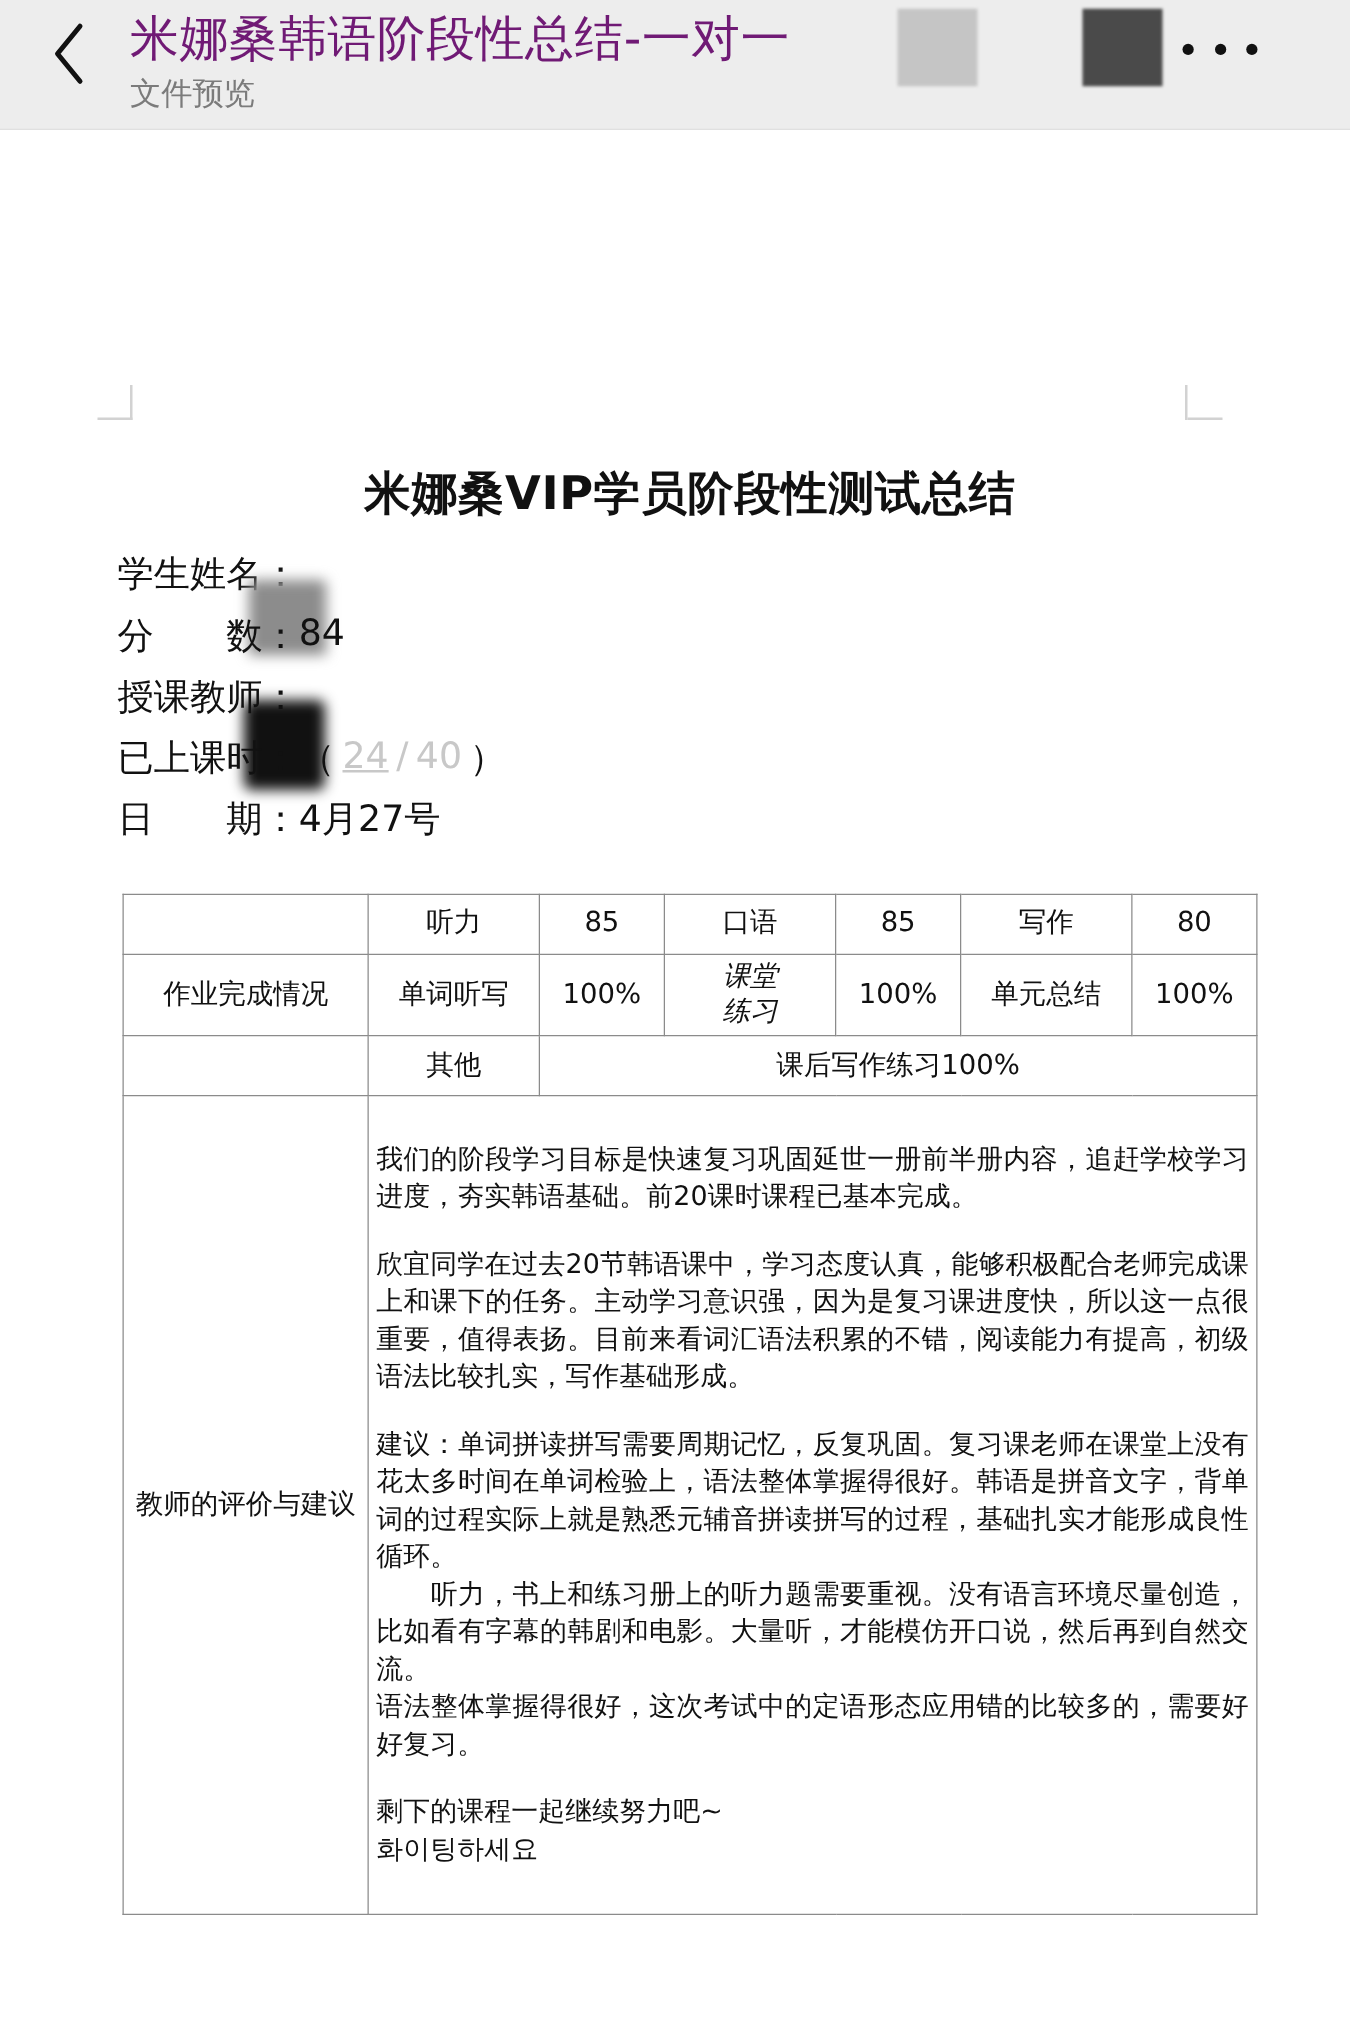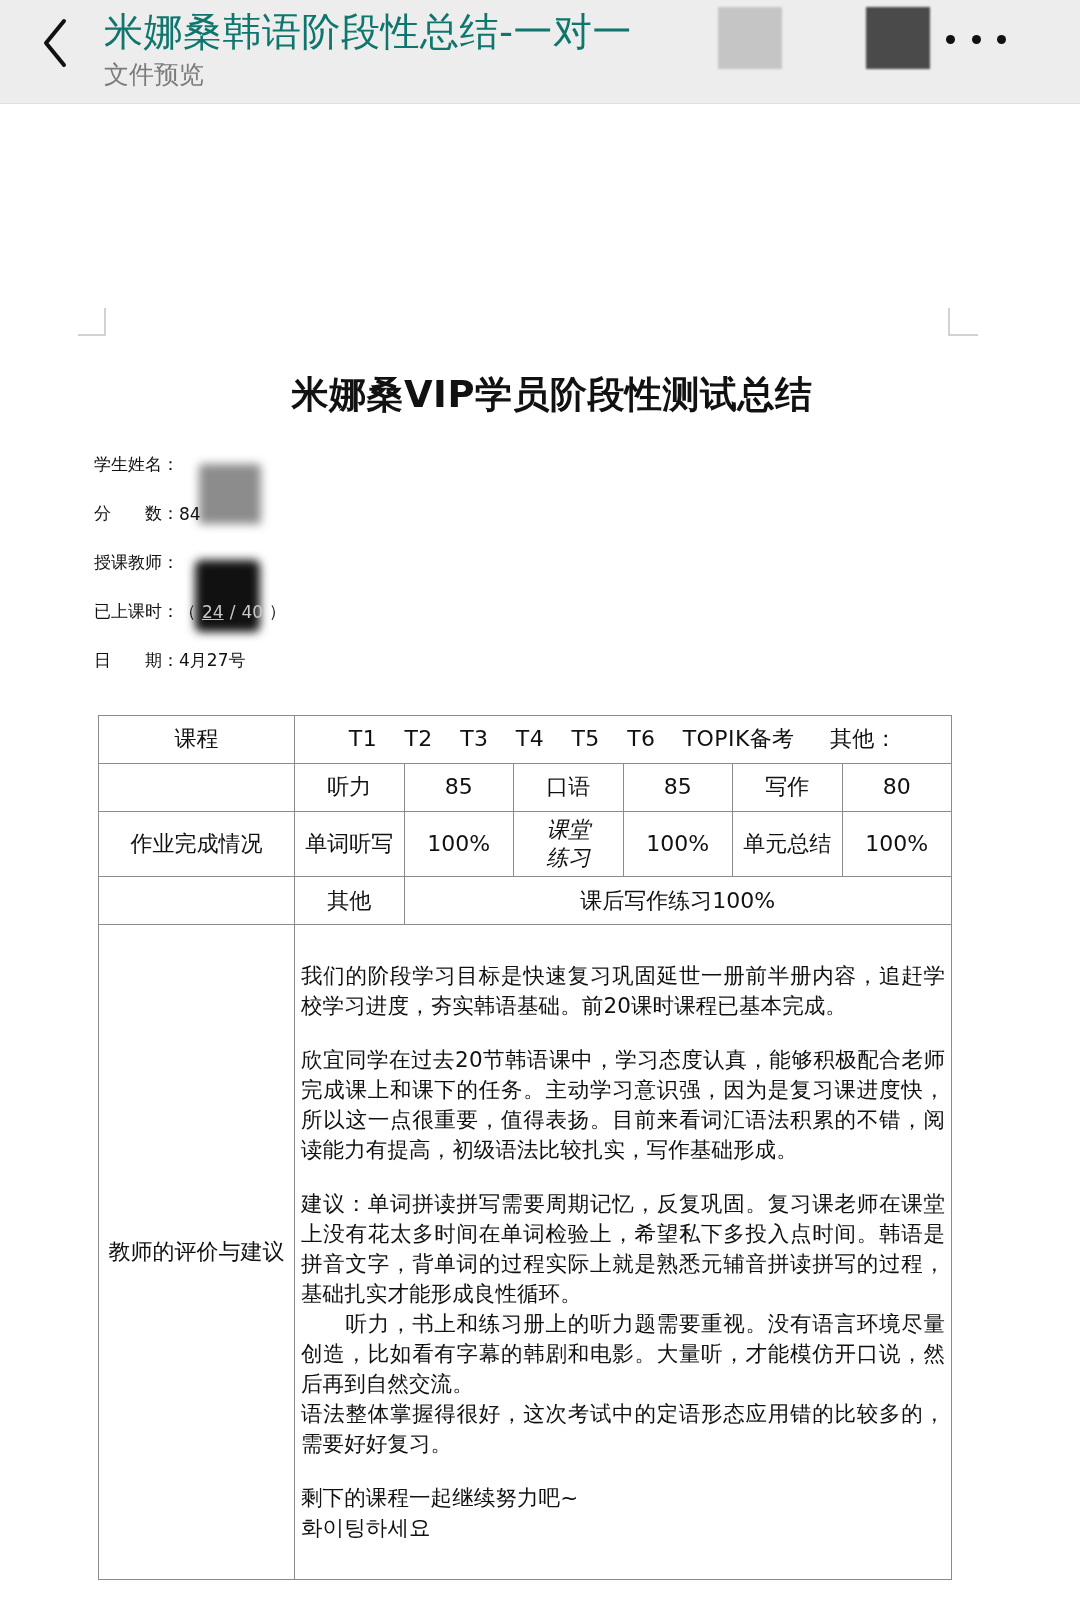--- a/index.html
+++ b/index.html
@@ -42,7 +42,7 @@
   .appbar-title {
     font-size: 39px;
     line-height: 52px;
-    color: #0f766e;
+    color: #701a75;
     white-space: nowrap;
     letter-spacing: 0.5px;
   }

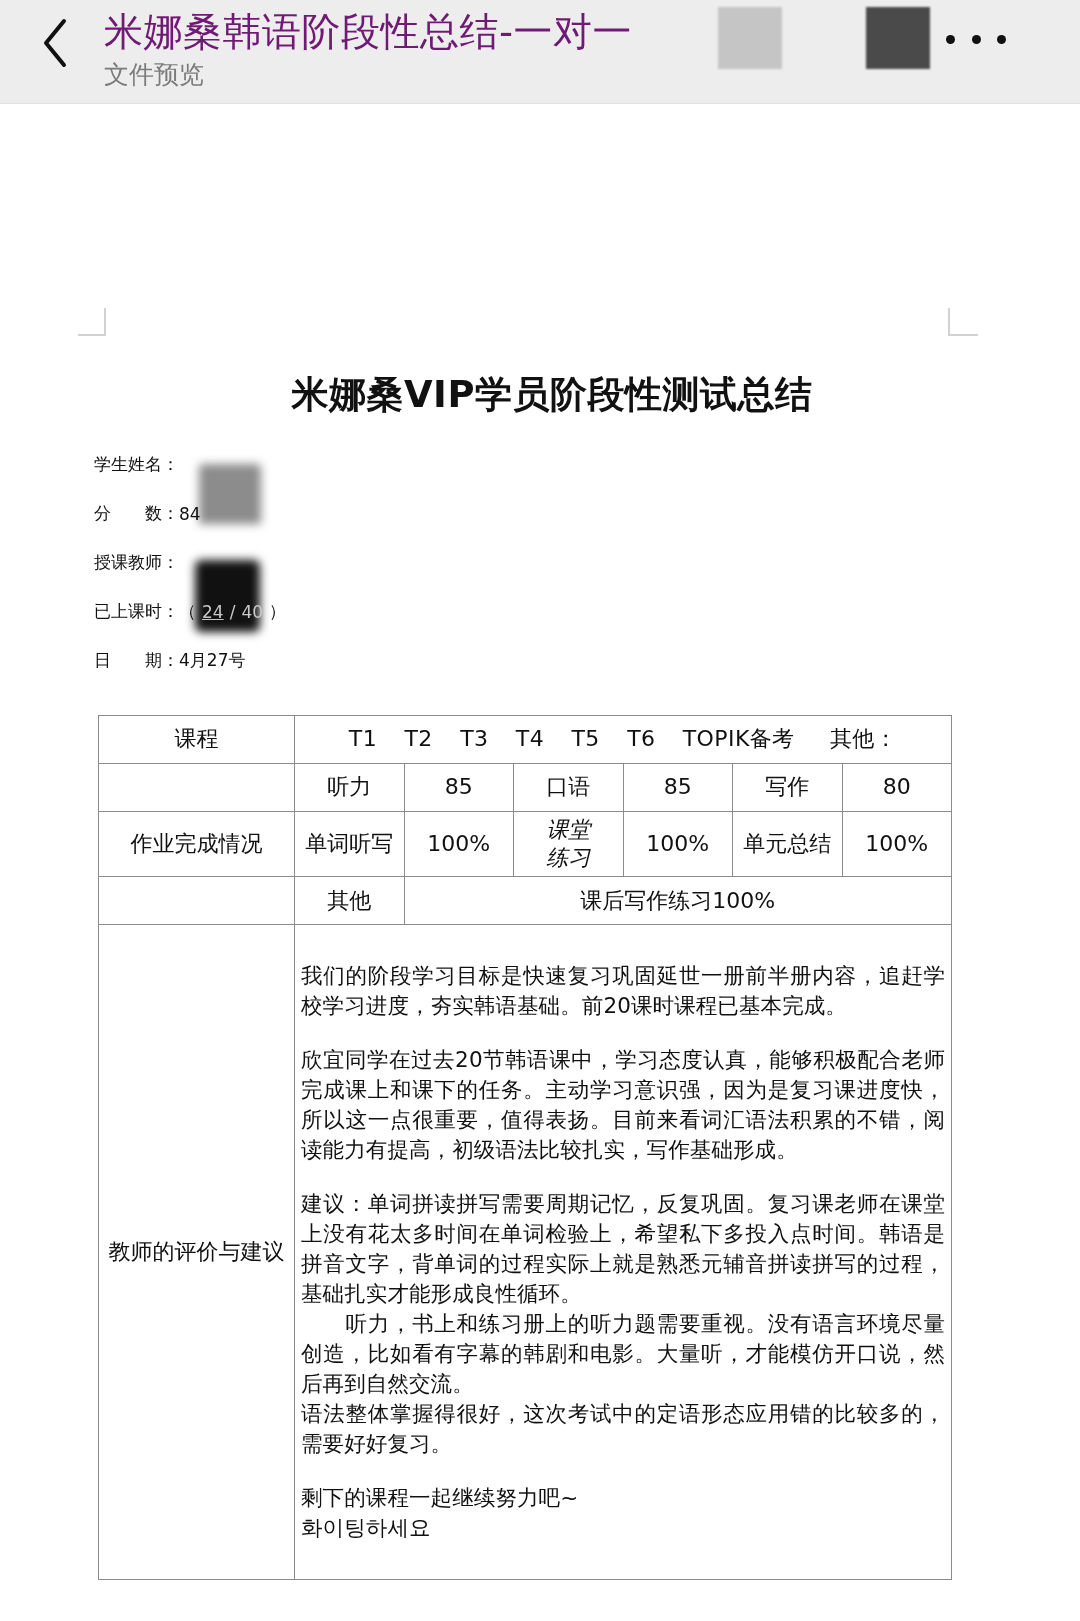--- a/index.html
+++ b/index.html
@@ -137,11 +137,11 @@
   .meta-row {
     position: relative;
     height: 49px;
-    font-size: 17px;
+    font-size: 29px;
     color: #111111;
     white-space: nowrap;
     display: flex;
-    align-items: center;
+    align-items: flex-start;
   }
   .meta-label { display: inline-block; }
   .meta-value { display: inline-block; }

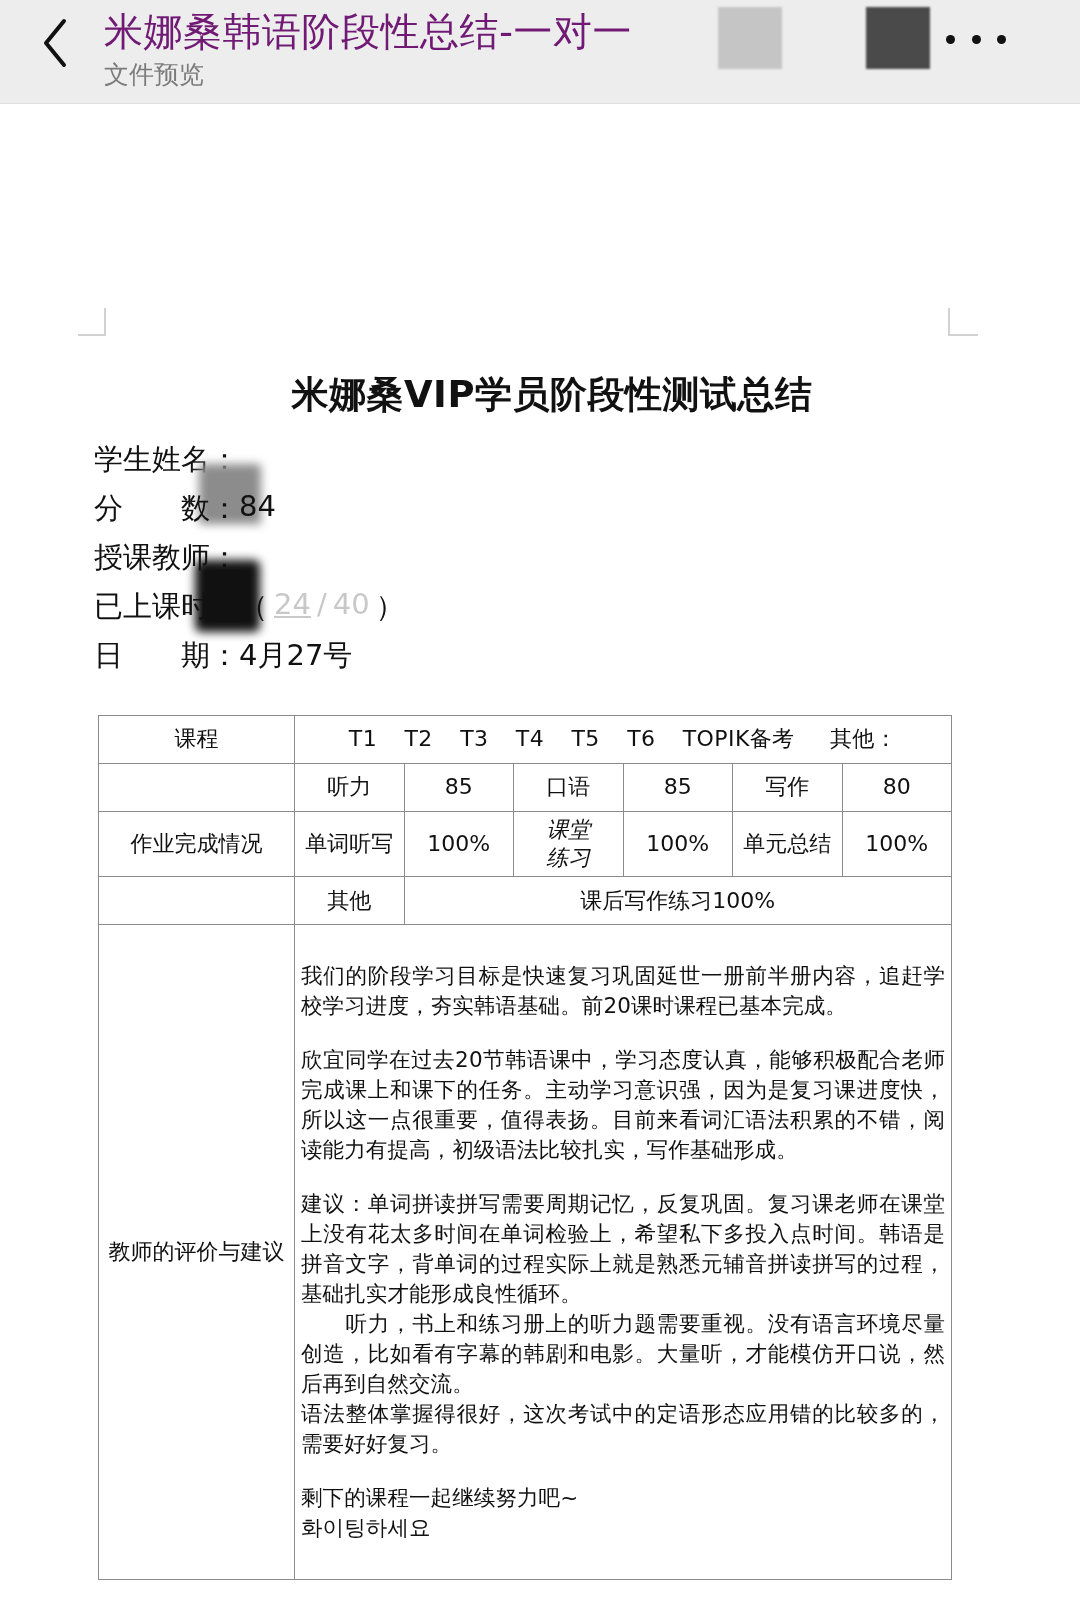--- a/index.html
+++ b/index.html
@@ -298,21 +298,6 @@
   <table class="doc-table">
     <tbody>
 
-      <tr>
-        <td class="row-h label-col">课程</td>
-        <td class="row-h courses" colspan="6">
-          <span class="course-codes">
-            <span>T1</span>
-            <span>T2</span>
-            <span>T3</span>
-            <span>T4</span>
-            <span>T5</span>
-            <span>T6</span>
-            <span class="wide">TOPIK备考</span>
-            <span>其他：</span>
-          </span>
-        </td>
-      </tr>
 
 
 

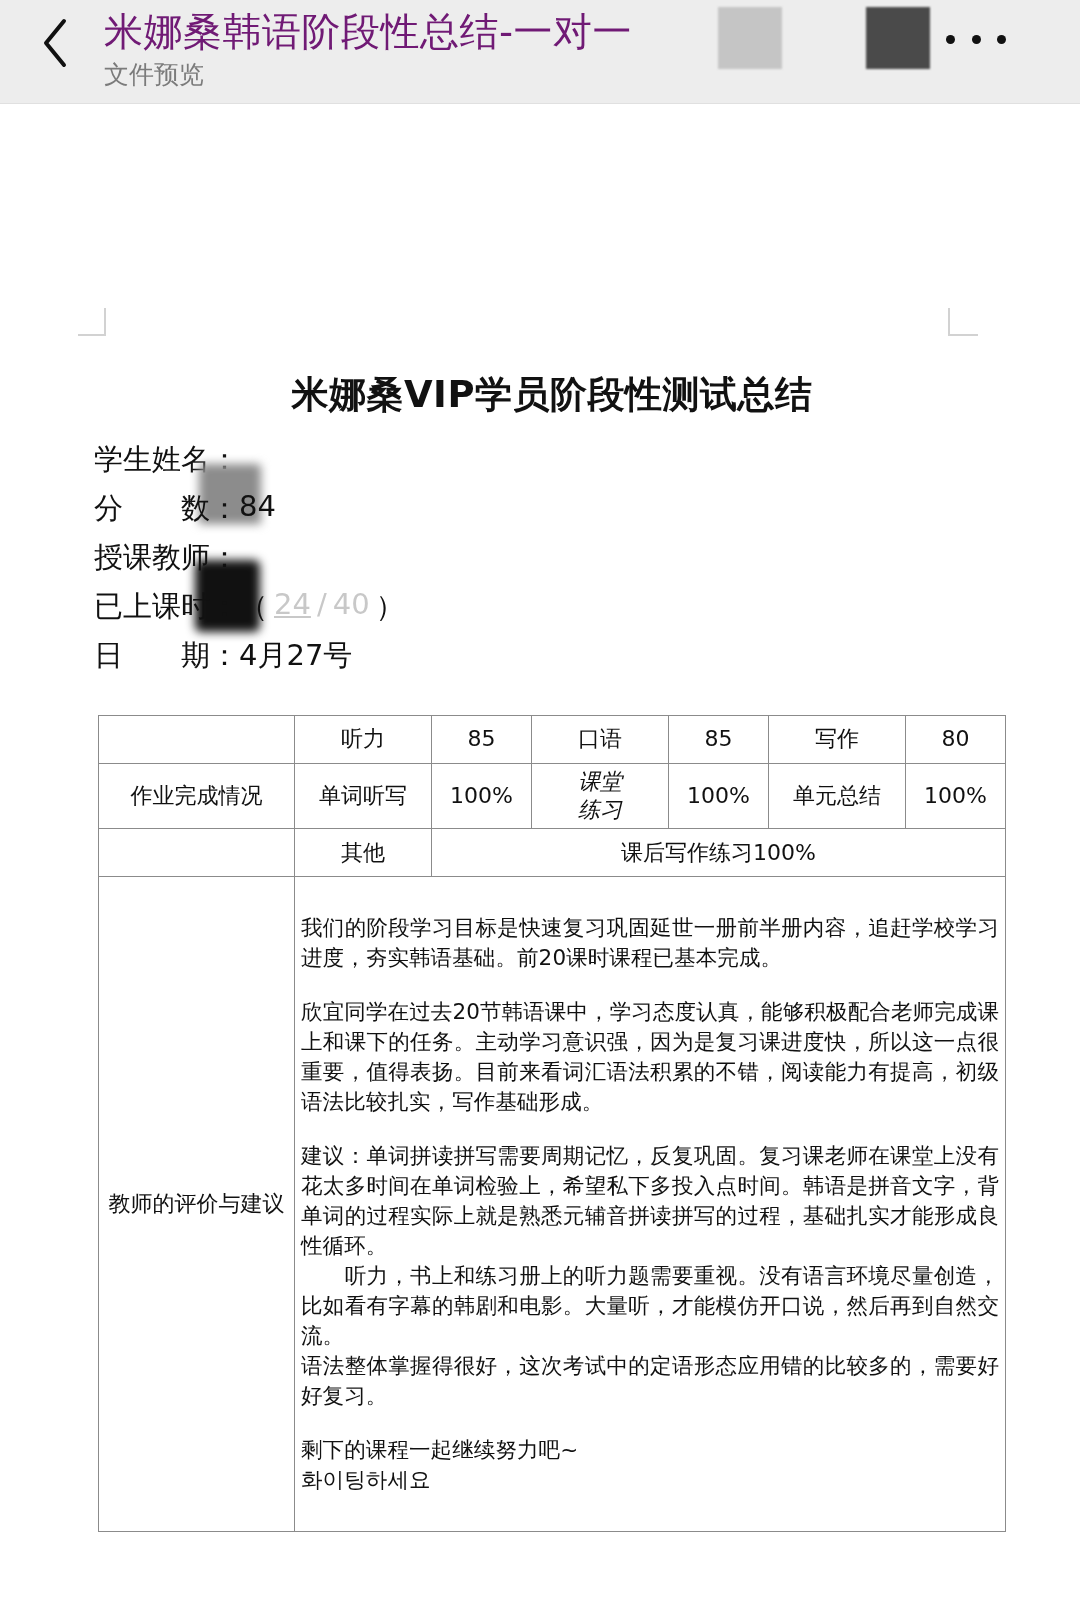--- a/index.html
+++ b/index.html
@@ -333,7 +333,7 @@
         <td class="comments" colspan="6">
           <p class="cmt-p">我们的阶段学习目标是快速复习巩固延世一册前半册内容，追赶学校学习进度，夯实韩语基础。前20课时课程已基本完成。</p>
           <p class="cmt-p">欣宜同学在过去20节韩语课中，学习态度认真，能够积极配合老师完成课上和课下的任务。主动学习意识强，因为是复习课进度快，所以这一点很重要，值得表扬。目前来看词汇语法积累的不错，阅读能力有提高，初级语法比较扎实，写作基础形成。</p>
-          <p class="cmt-p tight">建议：单词拼读拼写需要周期记忆，反复巩固。复习课老师在课堂上没有花太多时间在单词检验上，希望私下多投入点时间。韩语是拼音文字，背单词的过程实际上就是熟悉元辅音拼读拼写的过程，基础扎实才能形成良性循环。</p>
+          <p class="cmt-p tight">建议：单词拼读拼写需要周期记忆，反复巩固。复习课老师在课堂上没有花太多时间在单词检验上，语法整体掌握得很好。韩语是拼音文字，背单词的过程实际上就是熟悉元辅音拼读拼写的过程，基础扎实才能形成良性循环。</p>
           <p class="cmt-p tight">　　听力，书上和练习册上的听力题需要重视。没有语言环境尽量创造，比如看有字幕的韩剧和电影。大量听，才能模仿开口说，然后再到自然交流。</p>
           <p class="cmt-p">语法整体掌握得很好，这次考试中的定语形态应用错的比较多的，需要好好复习。</p>
           <p class="cmt-p tight nojust">剩下的课程一起继续努力吧~</p>

